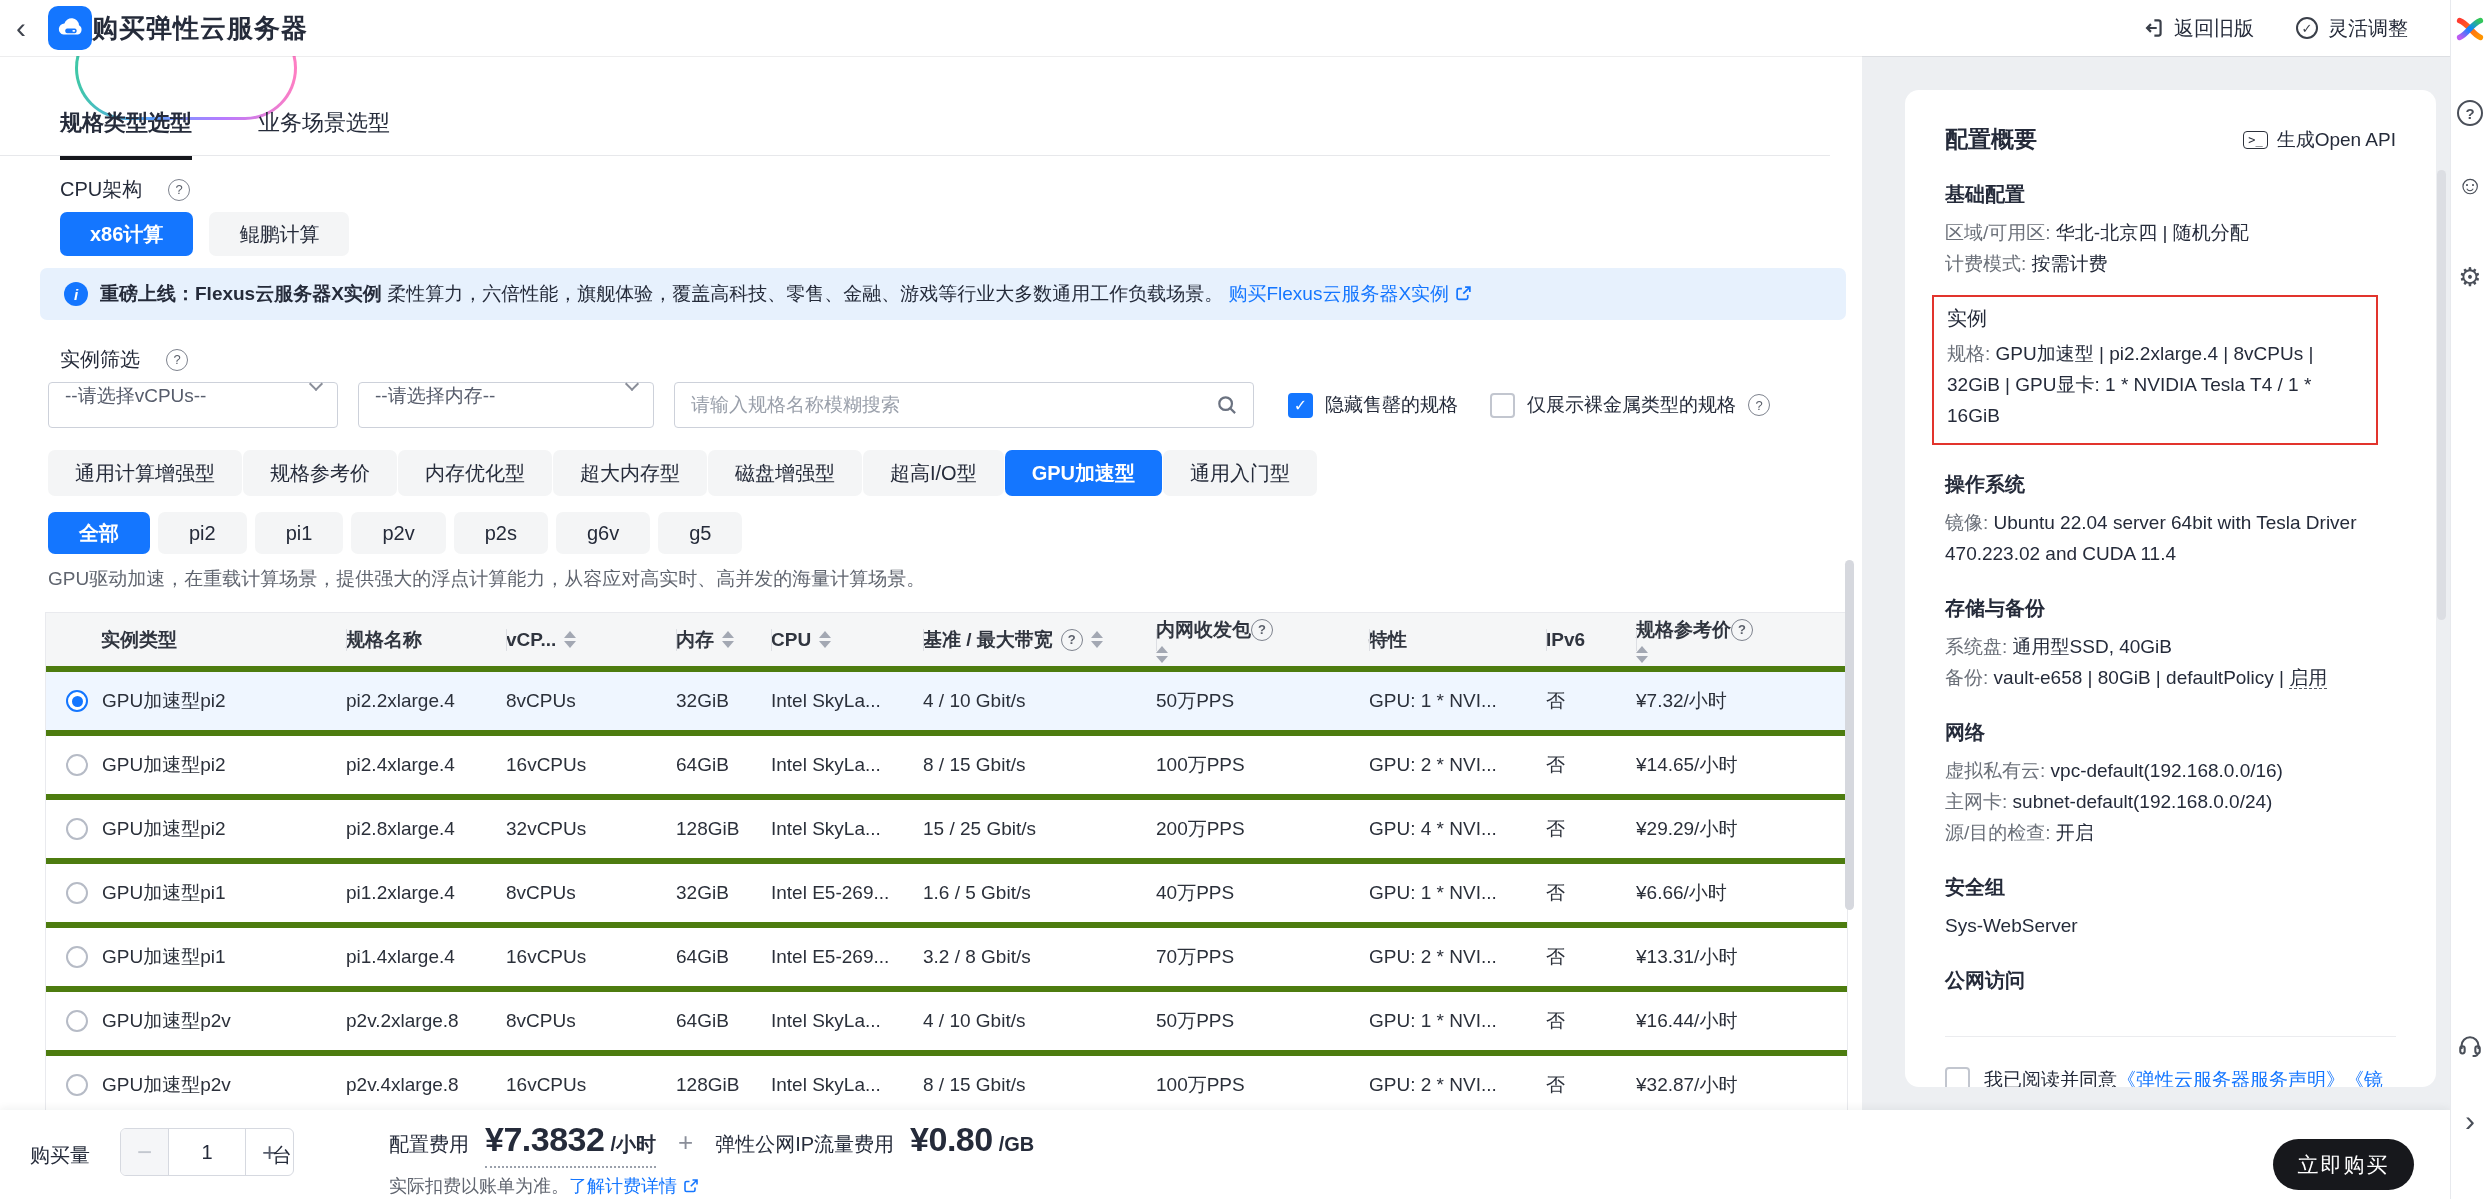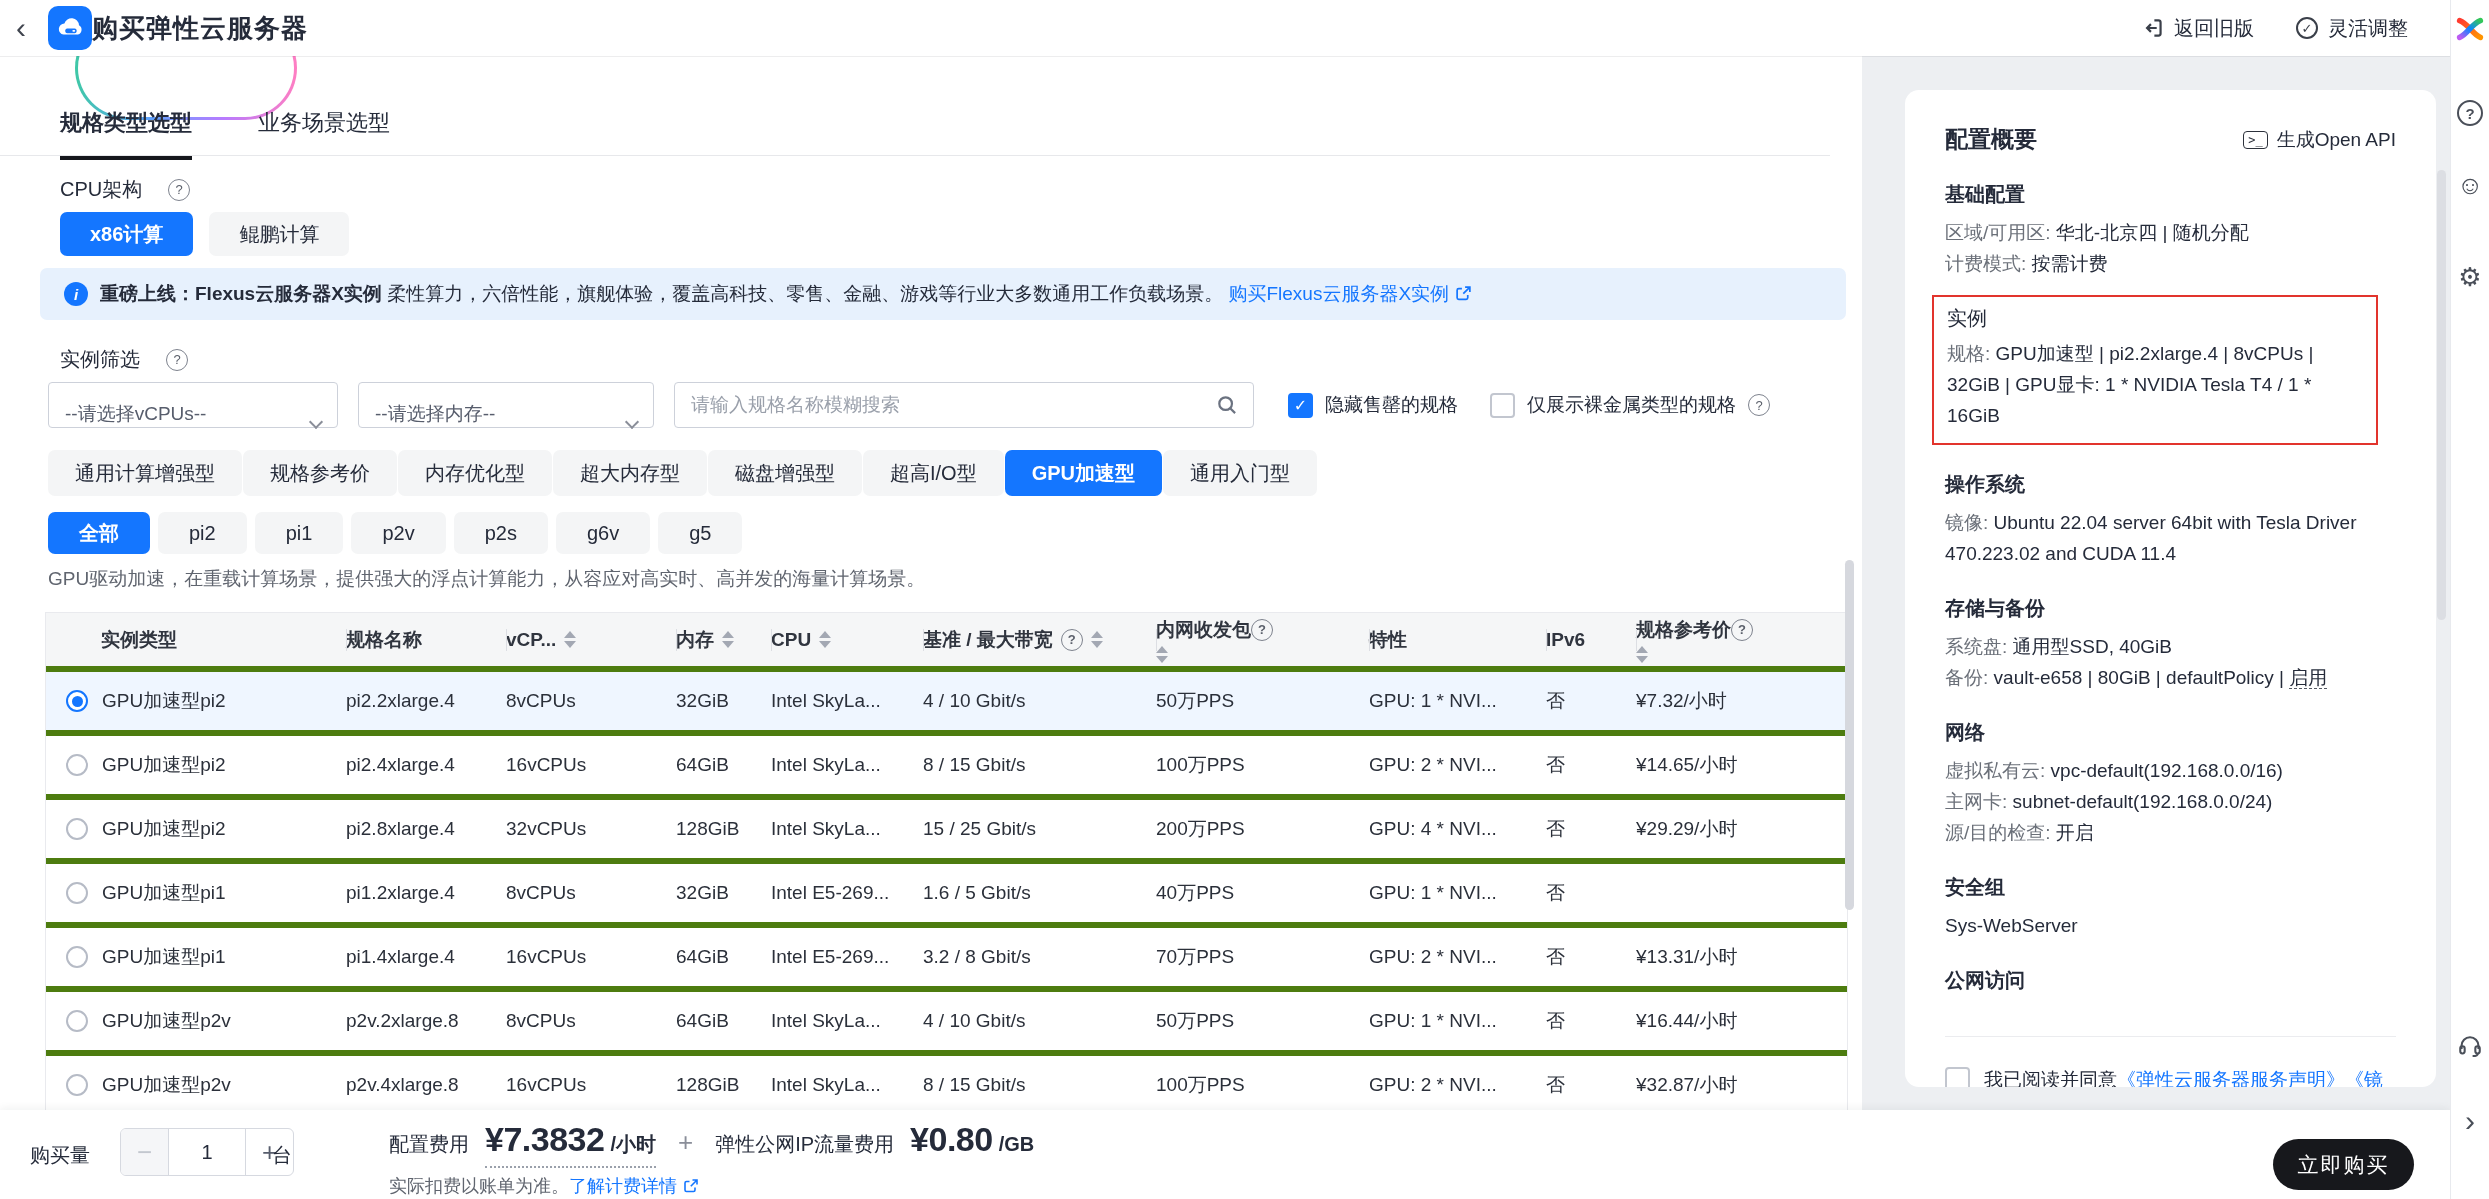--- a/index.html
+++ b/index.html
@@ -49,7 +49,7 @@
   .extic{color:#1476ff;margin-left:6px;display:inline-block;vertical-align:-2px}
   .filtrow{position:absolute;left:48px;top:326px;display:flex;align-items:center;gap:20px}
   .selbox{height:46px;border:1px solid #cdd1da;border-radius:4px;background:#fff;display:flex;
-          align-items:flex-end;justify-content:space-between;padding:0 16px;color:#575d6c;cursor:pointer}
+          align-items:flex-start;justify-content:space-between;padding:0 16px;color:#575d6c;cursor:pointer}
   .caret{width:10px;height:10px;border-right:2px solid #8a8e99;border-bottom:2px solid #8a8e99;
          transform:rotate(45deg);margin-top:-4px}
   .srch{position:relative;width:580px}

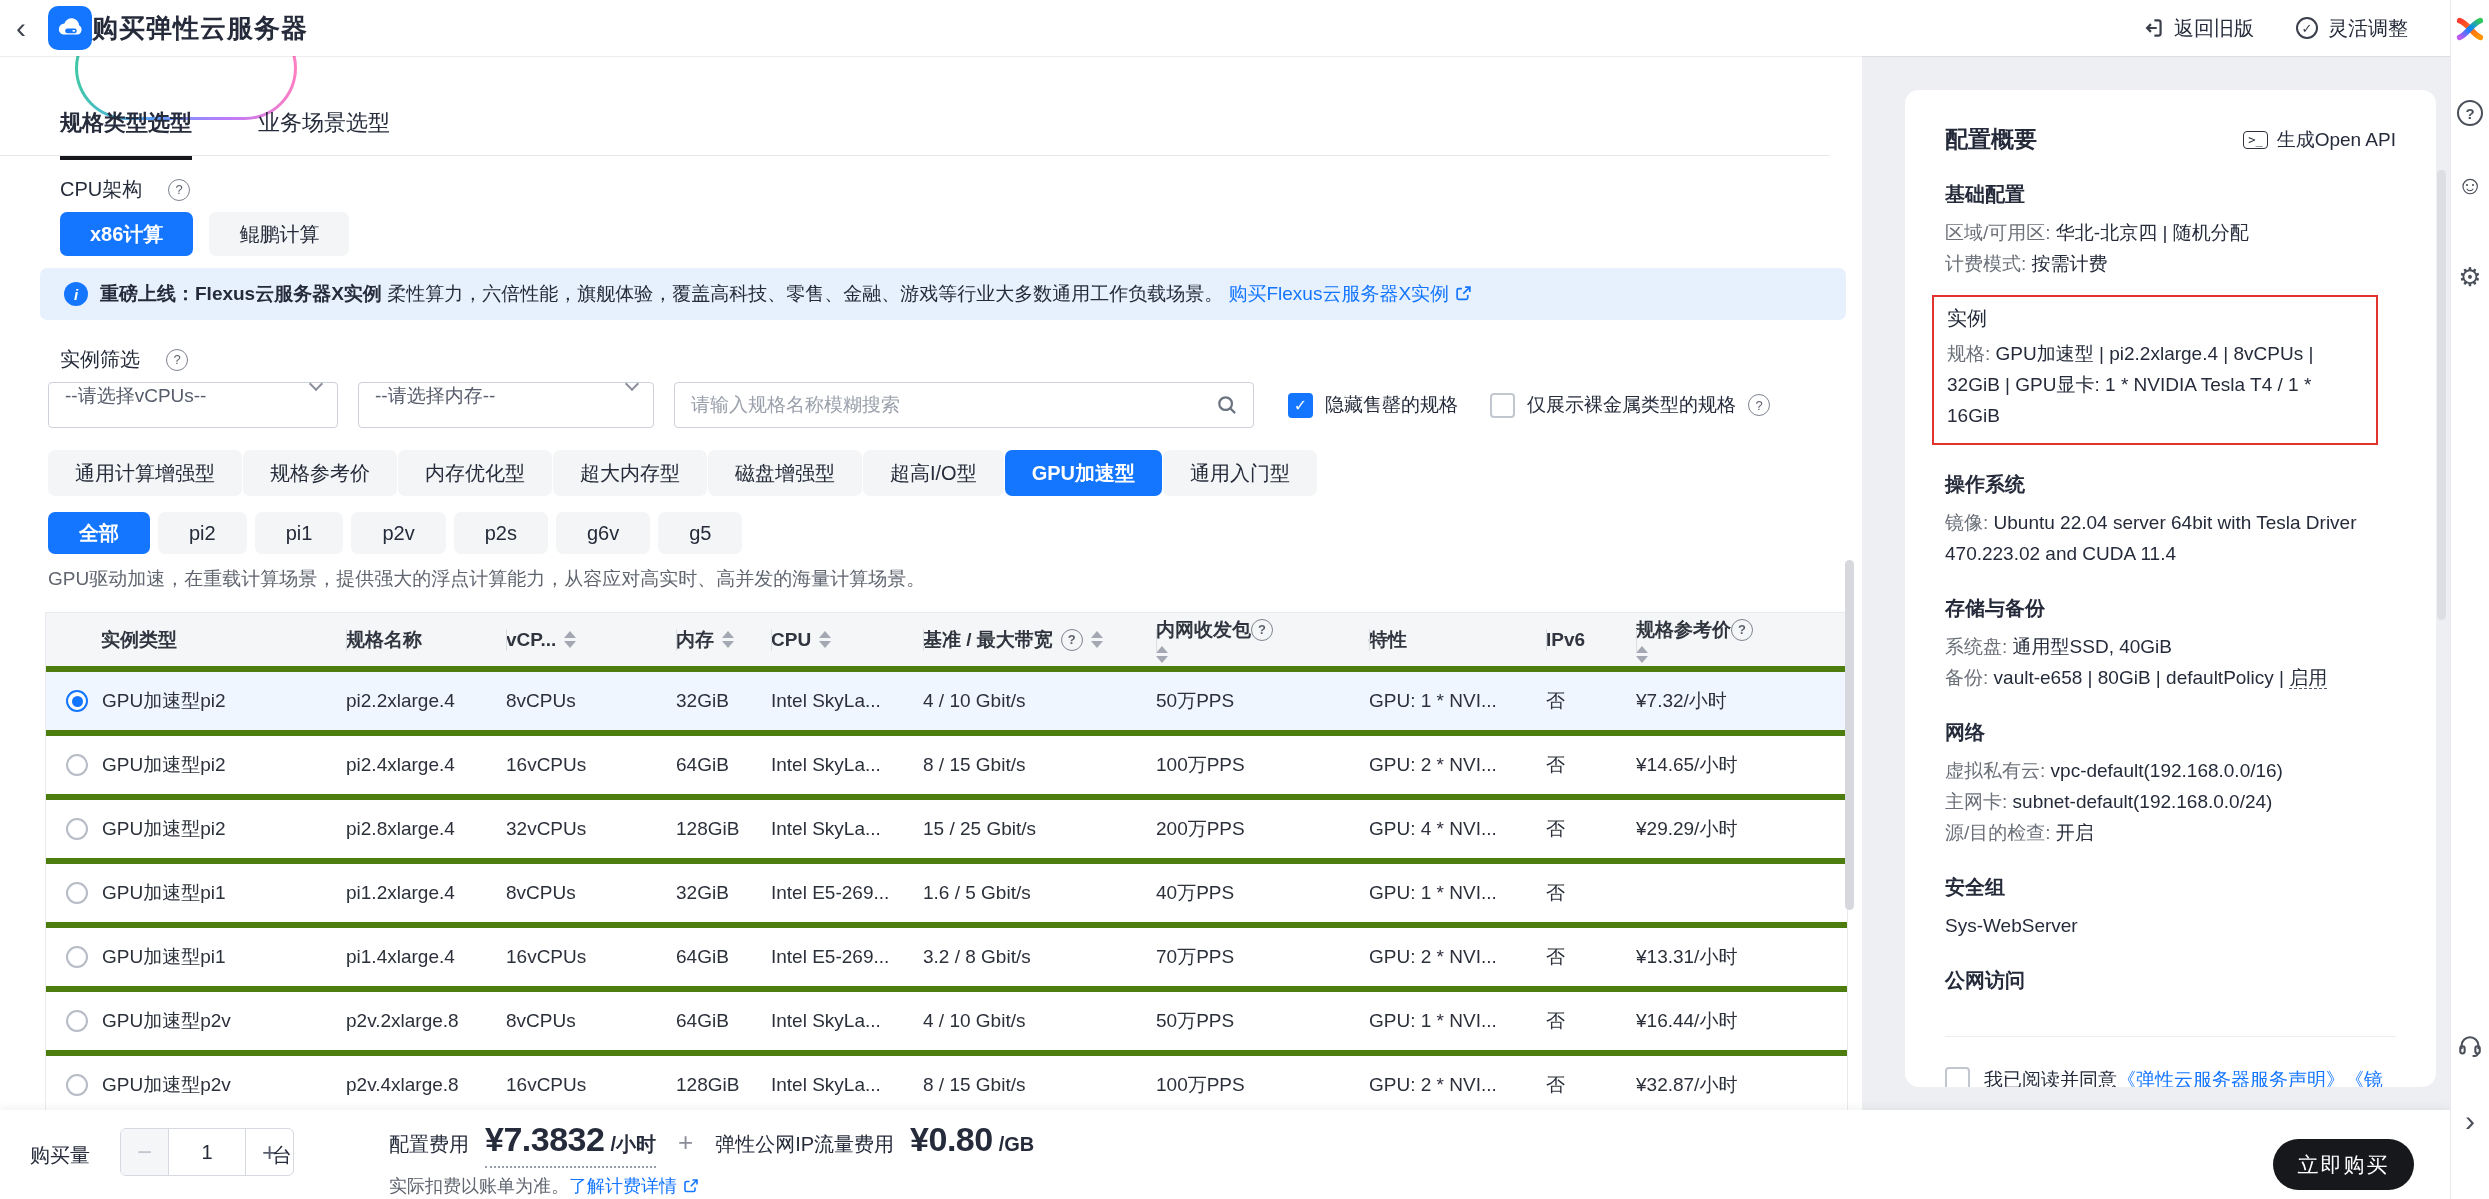--- a/index.html
+++ b/index.html
@@ -384,6 +384,7 @@
       <div class="td">40万PPS</div>
       <div class="td">GPU: 1 * NVI...</div>
       <div class="td">否</div>
+      <div class="td">¥6.66/小时</div>
     </div>
     <div class="tgrid trow">
       <div class="td c1">

